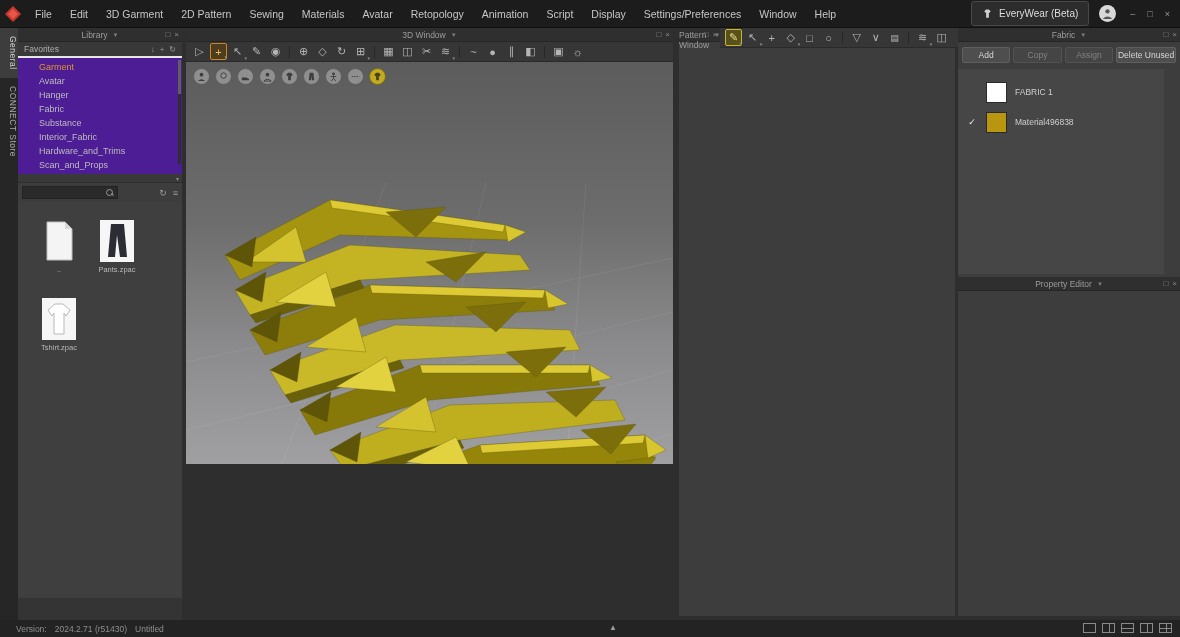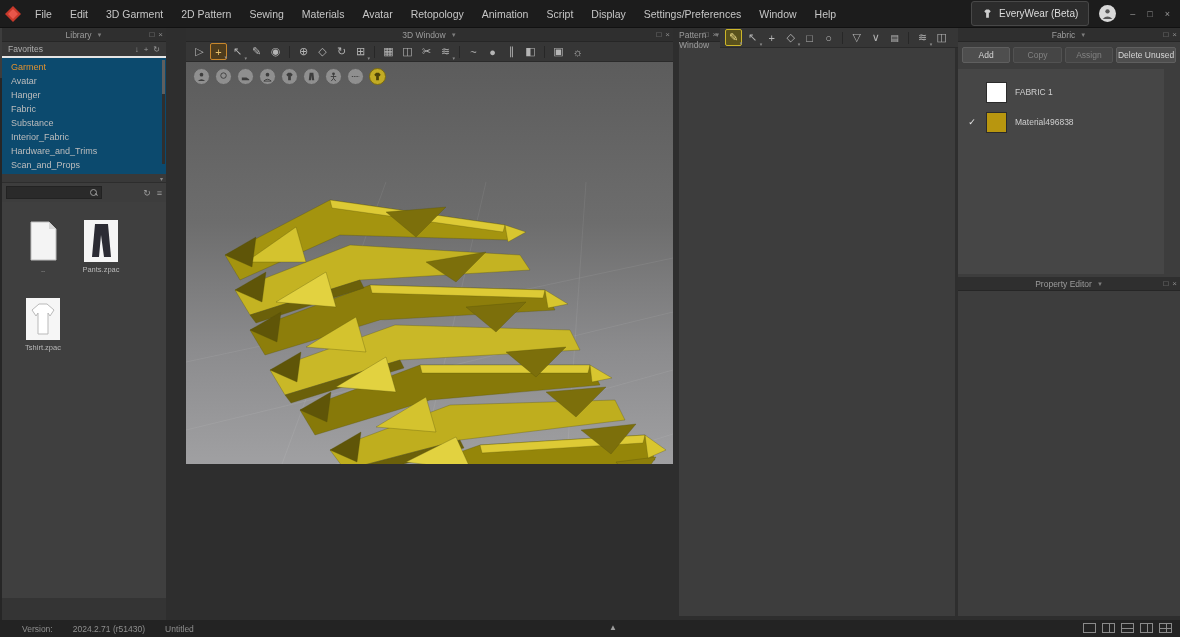--- a/index.html
+++ b/index.html
@@ -43,7 +43,7 @@
   .vtab.active{background:#3d3d3d;color:#d0d0d0}
 
   
-  .left-panel{position:absolute;left:2px;top:28px;width:164px;height:592px;background:#3d3d3d;
+  .left-panel{position:absolute;left:18px;top:28px;width:164px;height:592px;background:#3d3d3d;
               display:flex;flex-direction:column}
   .fav-row{height:16px;background:#383838;border-bottom:2px solid #e5e5e5;display:flex;
            align-items:center;padding:0 6px;font-size:8.5px;color:#b0b0b0}

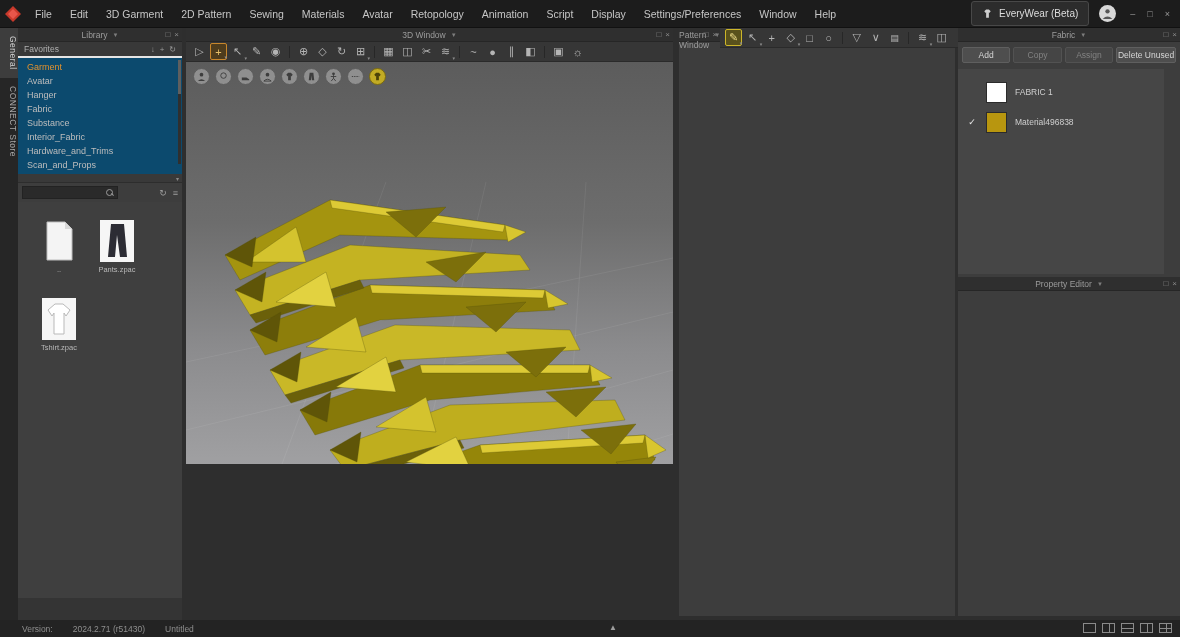--- a/index.html
+++ b/index.html
@@ -48,7 +48,7 @@
   .fav-row{height:16px;background:#383838;border-bottom:2px solid #e5e5e5;display:flex;
            align-items:center;padding:0 6px;font-size:8.5px;color:#b0b0b0}
   .fav-icons{margin-left:auto;display:flex;gap:5px;color:#9a9a9a;font-size:8px}
-  .lib-list{background:#0c4a6e;position:relative;padding:2px 0}
+  .lib-list{background:#4c1d95;position:relative;padding:2px 12px}
   .lib-item{height:14px;line-height:14px;padding-left:9px;font-size:9px;color:#bdbdbd;cursor:default}
   .lib-item.selected{color:#e0912f}
   .lib-scroll{position:absolute;right:1px;top:2px;width:3px;height:104px;background:#2f2f2f}

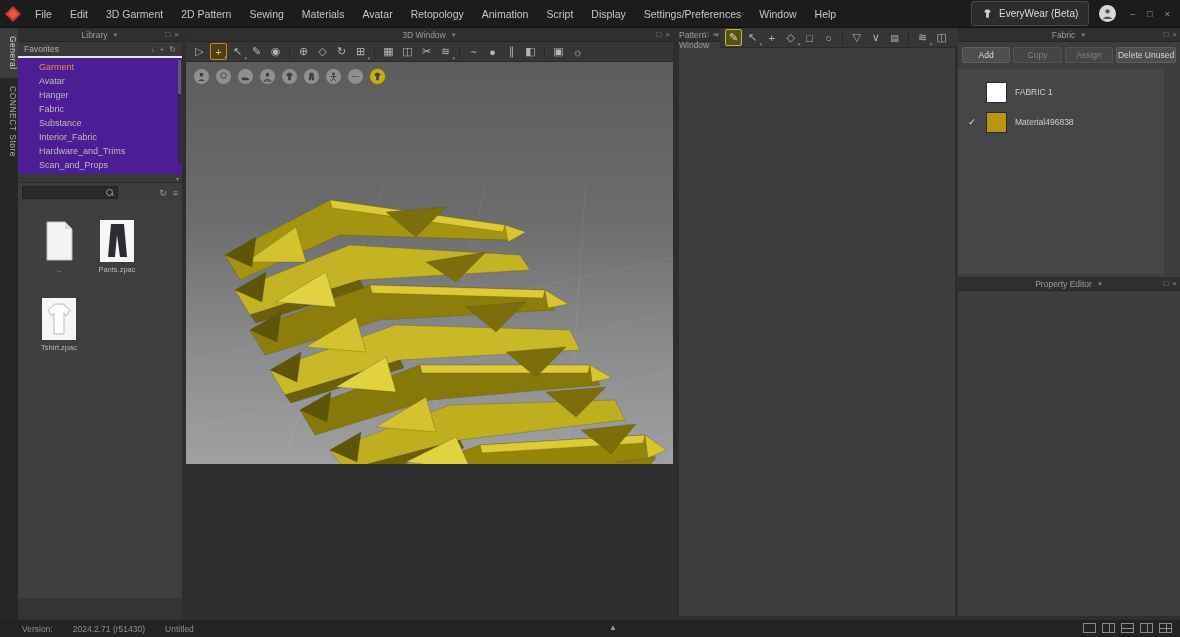--- a/index.html
+++ b/index.html
@@ -115,7 +115,7 @@
   
   .statusbar{position:absolute;left:0;top:620px;width:1180px;height:17px;background:#232323;
              display:flex;align-items:center;font-size:8.5px;color:#8f8f8f}
-  .sb-left{display:flex;gap:20px;padding-left:22px}
+  .sb-left{display:flex;gap:8px;padding-left:16px}
   .sb-arrow{position:absolute;left:609px;top:3px;color:#9c9c9c;font-size:8px}
   .sb-icons{position:absolute;right:8px;top:3px;display:flex;gap:6px}
   .sb-icon{width:13px;height:10px;border:1px solid #8a8a8a;position:relative}

